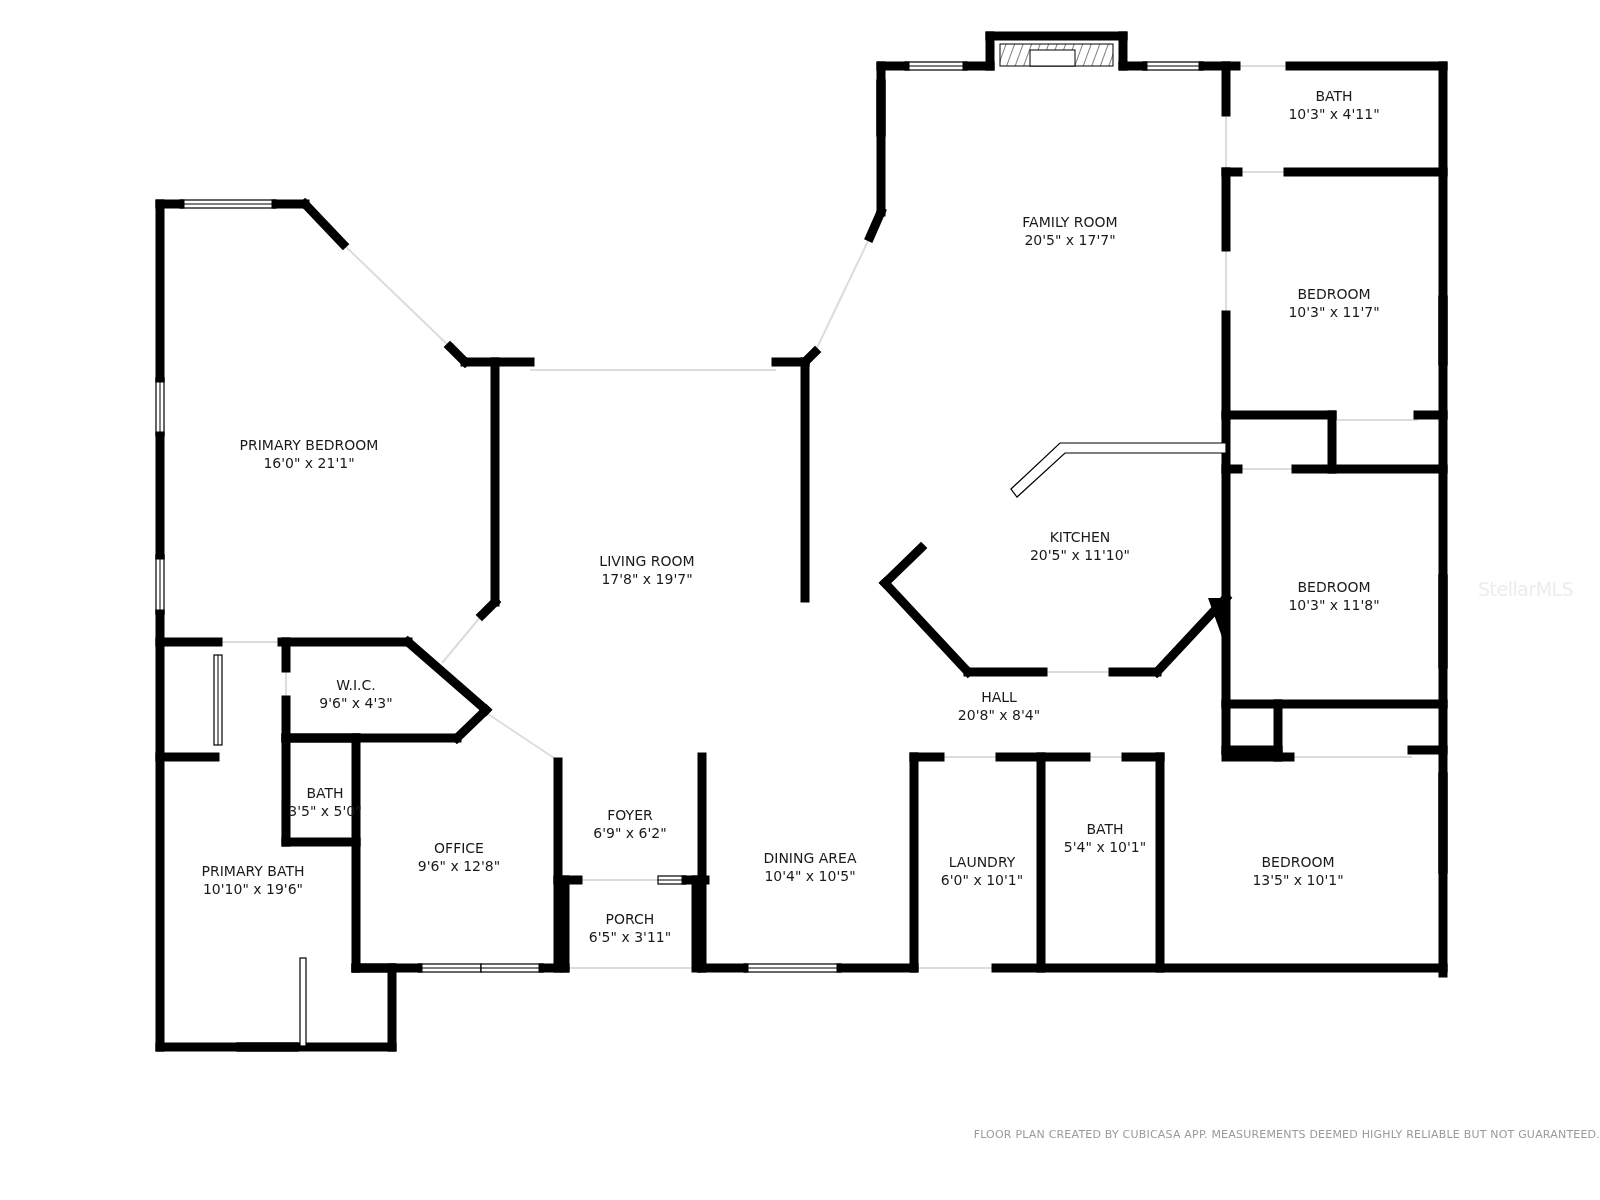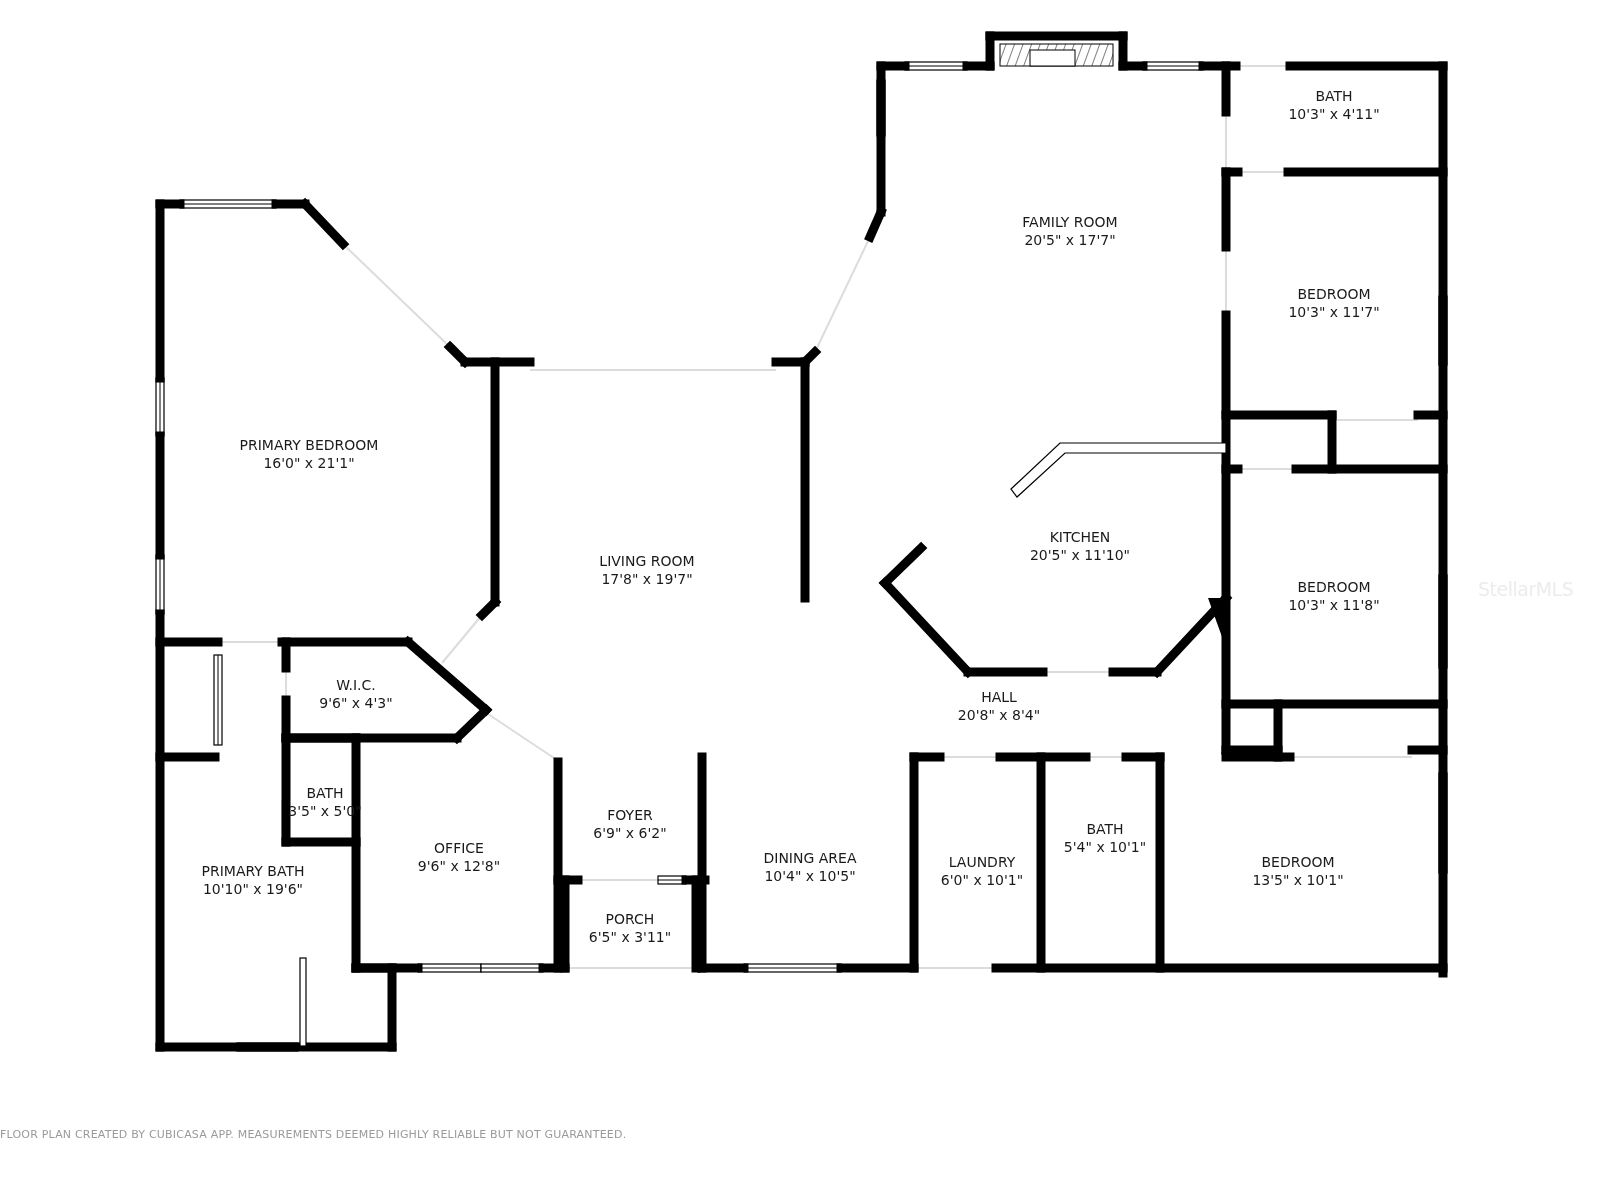--- a/index.html
+++ b/index.html
@@ -12,7 +12,7 @@
   .room-name, .room-dim { font-family: "DejaVu Sans", sans-serif; fill: #1a1a1a; text-anchor: middle; }
   .room-name { font-size: 14px; }
   .room-dim { font-size: 14px; }
-  .footer { position: absolute; left: 0; width: 1600px; top: 1128px; text-align: left; font-size: 11px; color: #9a9a9a; font-family: "DejaVu Sans", sans-serif; letter-spacing: 0.2px; }
+  .footer { position: absolute; left: 0; width: 1600px; top: 1128px; text-align: right; font-size: 11px; color: #9a9a9a; font-family: "DejaVu Sans", sans-serif; letter-spacing: 0.2px; }
   .watermark { position: absolute; left: 1478px; top: 578px; font-size: 19px; color: #ececec; font-family: "DejaVu Sans", sans-serif; letter-spacing: -0.5px; }
 </style>
 </head>

